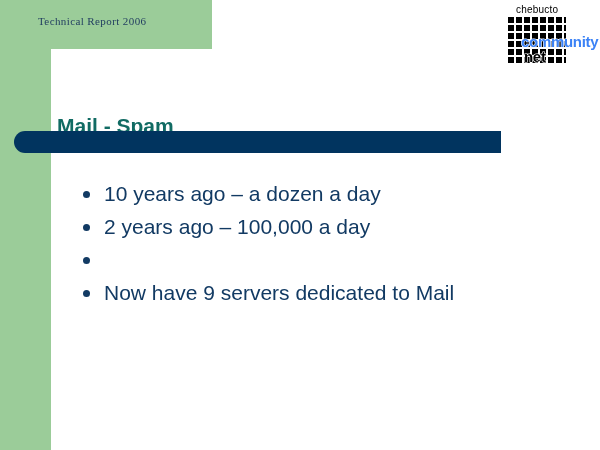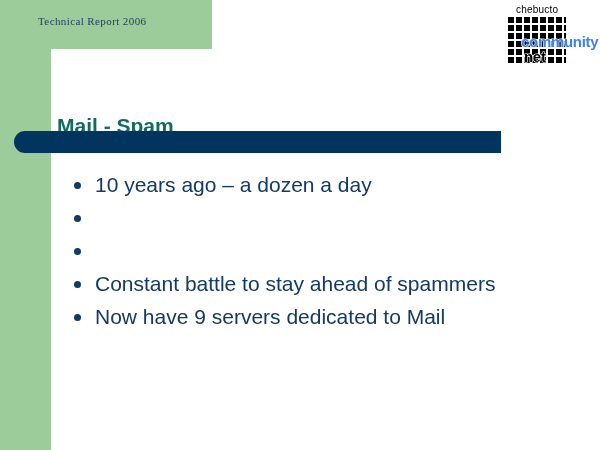--- a/index.html
+++ b/index.html
@@ -159,7 +159,7 @@
     left: 60px;
     top: 160px;
     width: 520px;
-    margin: 8px;
+    margin: 17px;
     padding: 0;
     list-style: none;
   }

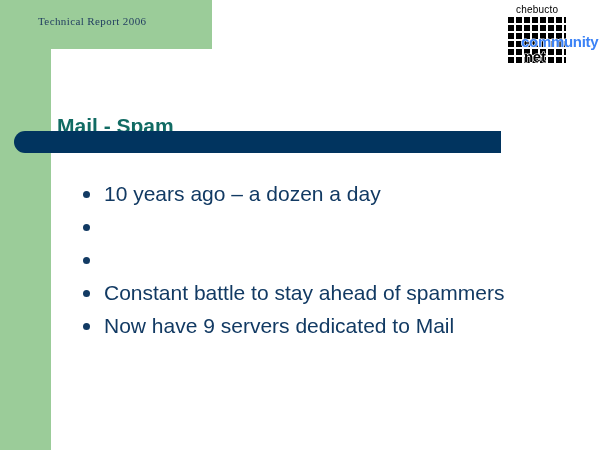--- a/index.html
+++ b/index.html
@@ -212,6 +212,7 @@
     </li>
     <li class="bullet-item">
       <span class="bullet-dot"></span>
+      <span>2 years ago – 100,000 a day</span>
     </li>
     <li class="bullet-item">
       <span class="bullet-dot"></span>

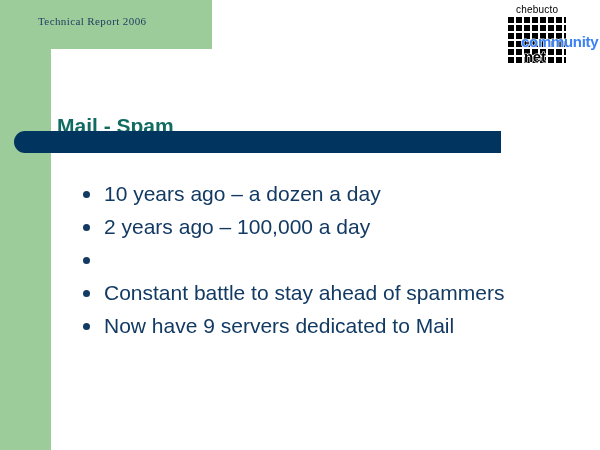--- a/index.html
+++ b/index.html
@@ -219,10 +219,6 @@
     </li>
     <li class="bullet-item">
       <span class="bullet-dot"></span>
-      <span>Constant battle to stay ahead of spammers</span>
-    </li>
-    <li class="bullet-item">
-      <span class="bullet-dot"></span>
       <span>Now have 9 servers dedicated to Mail</span>
     </li>
   </ul>

